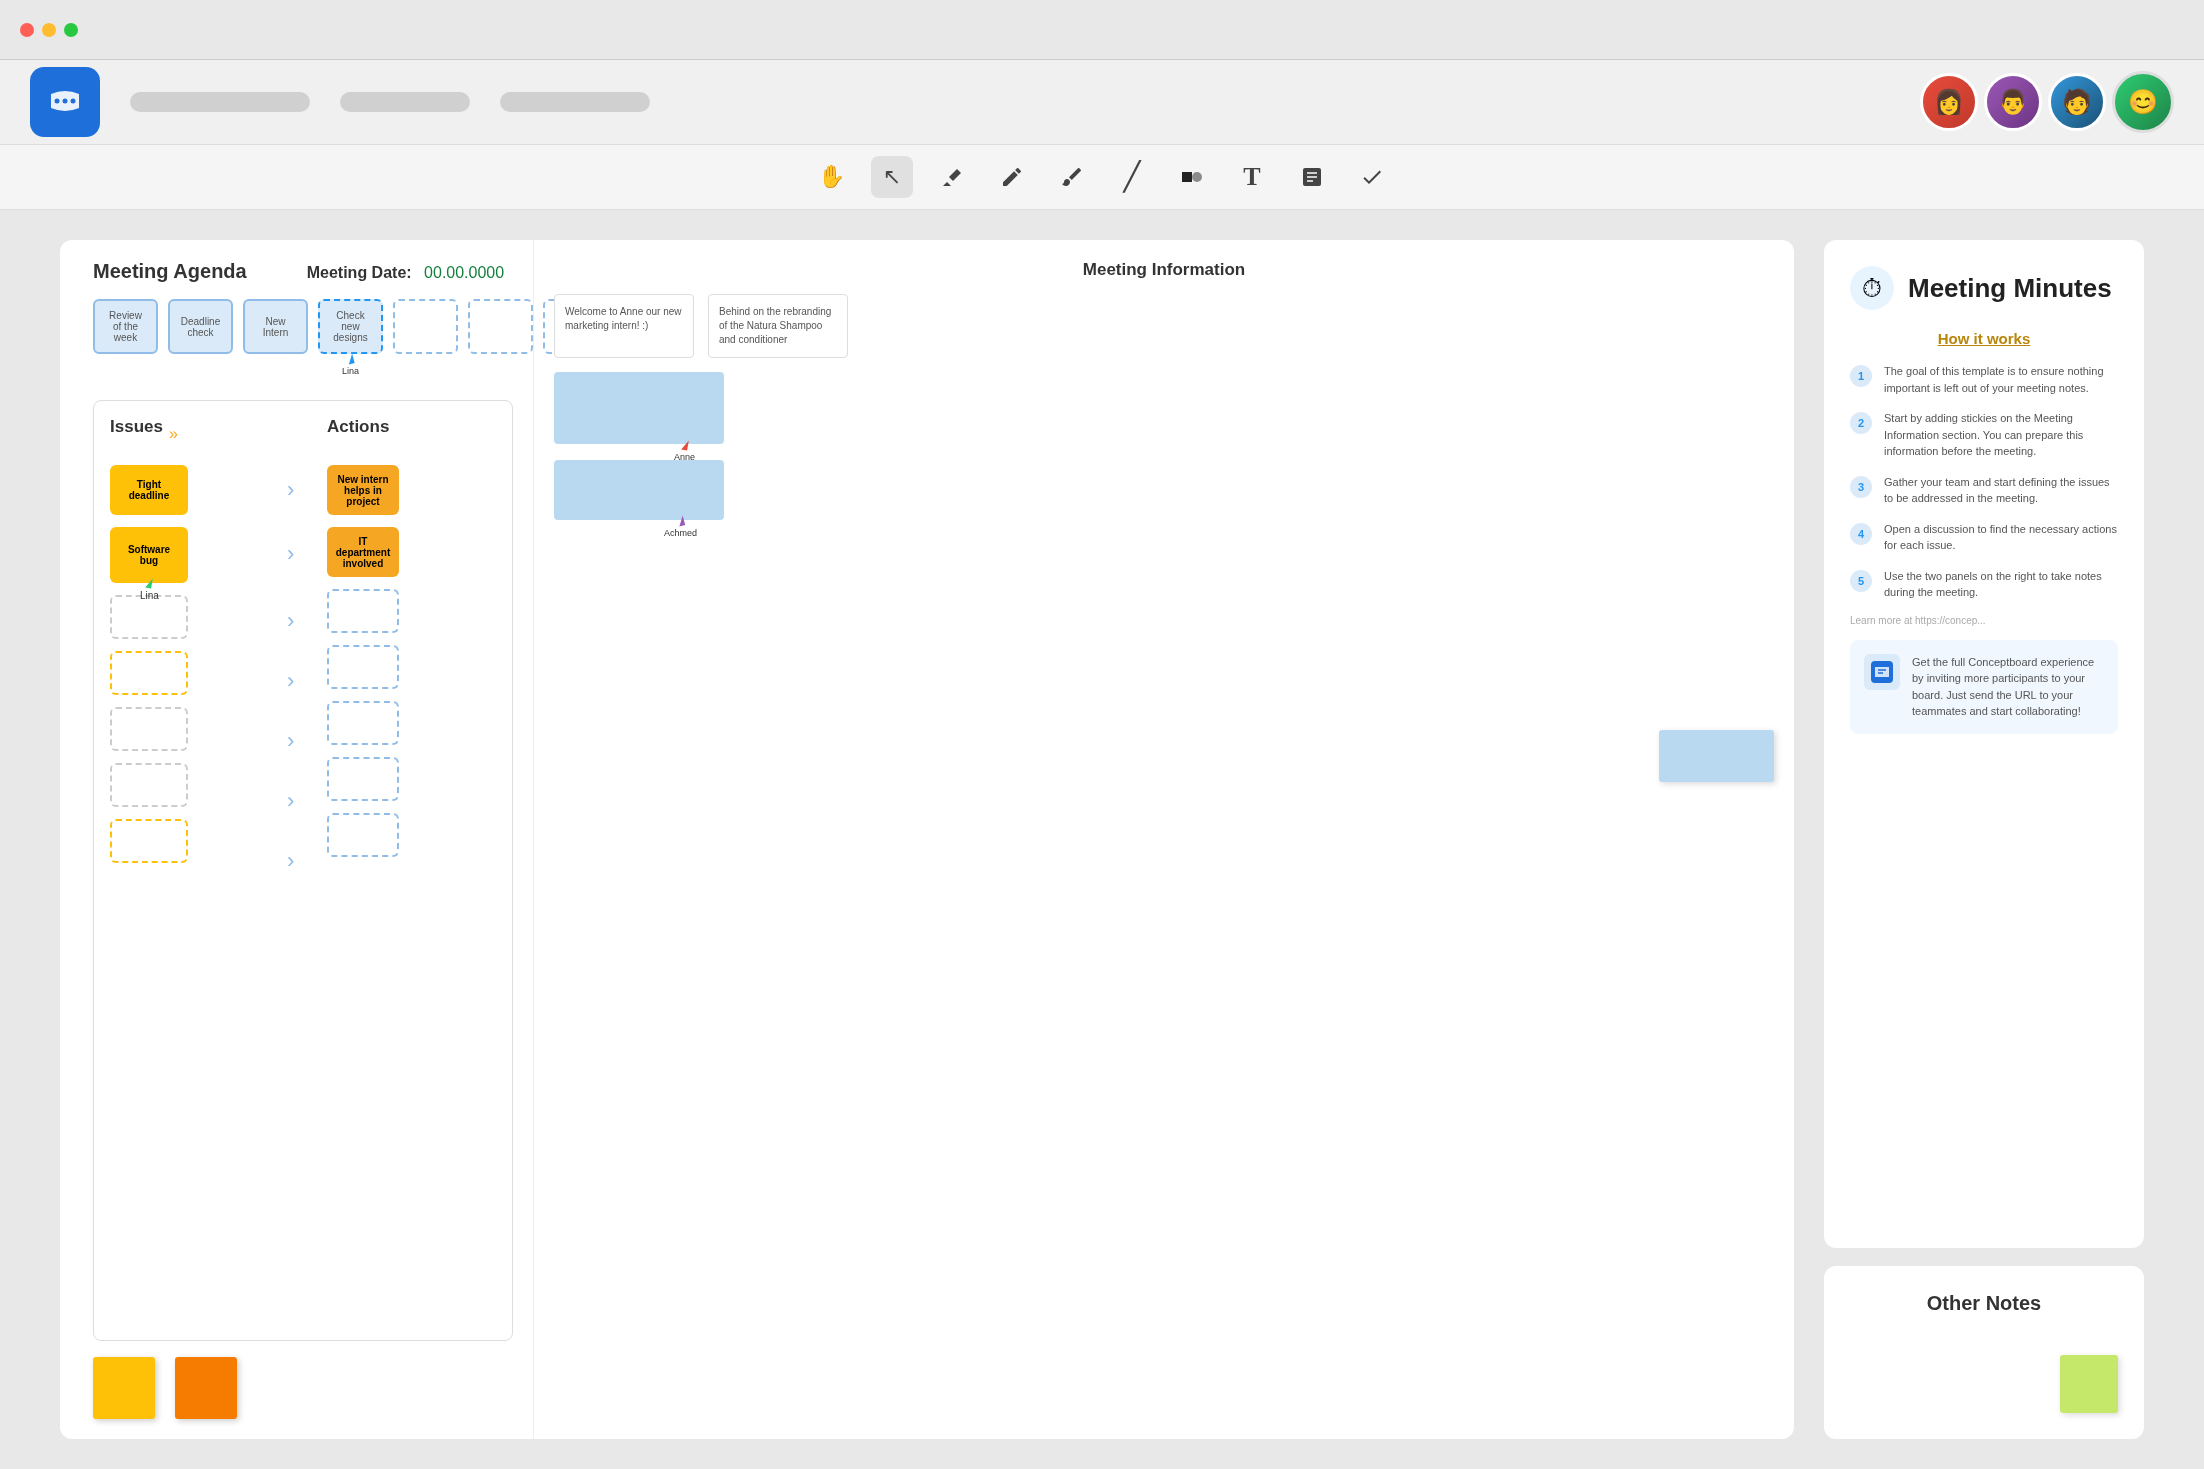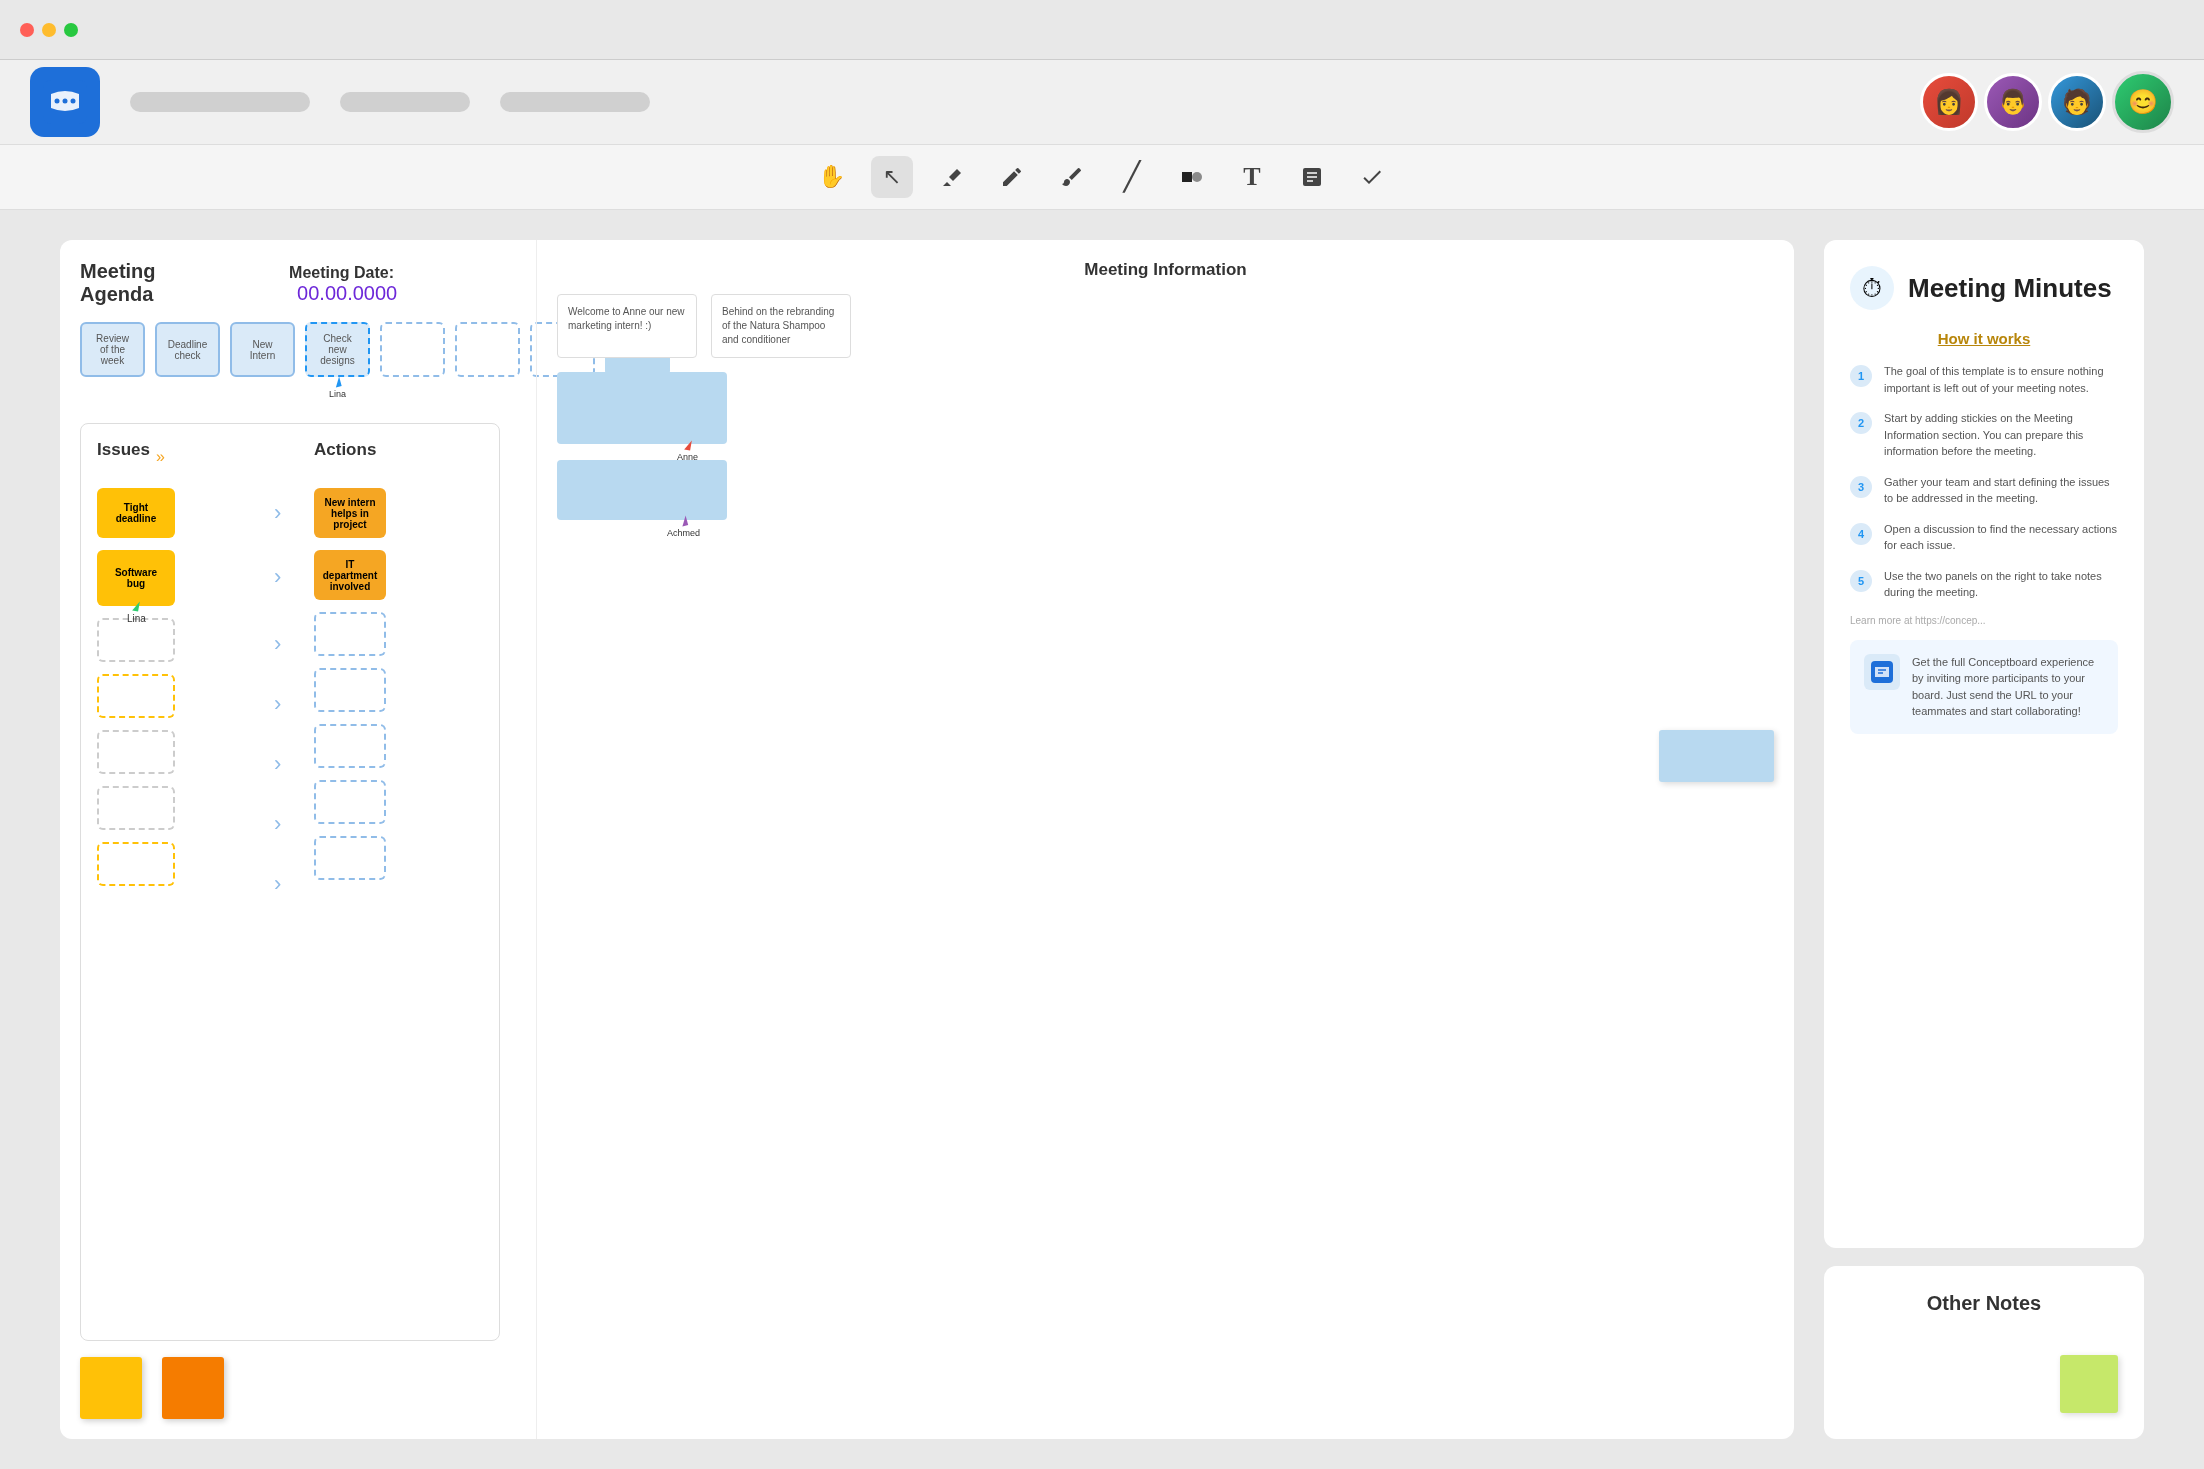--- a/index.html
+++ b/index.html
@@ -340,8 +340,9 @@
     }
     .sections-container {
       display: flex;
-      gap: 16px;
+      gap: 0;
       height: 100%;
+      padding-left: 13px;
     }
     .left-sections {
       width: 460px;

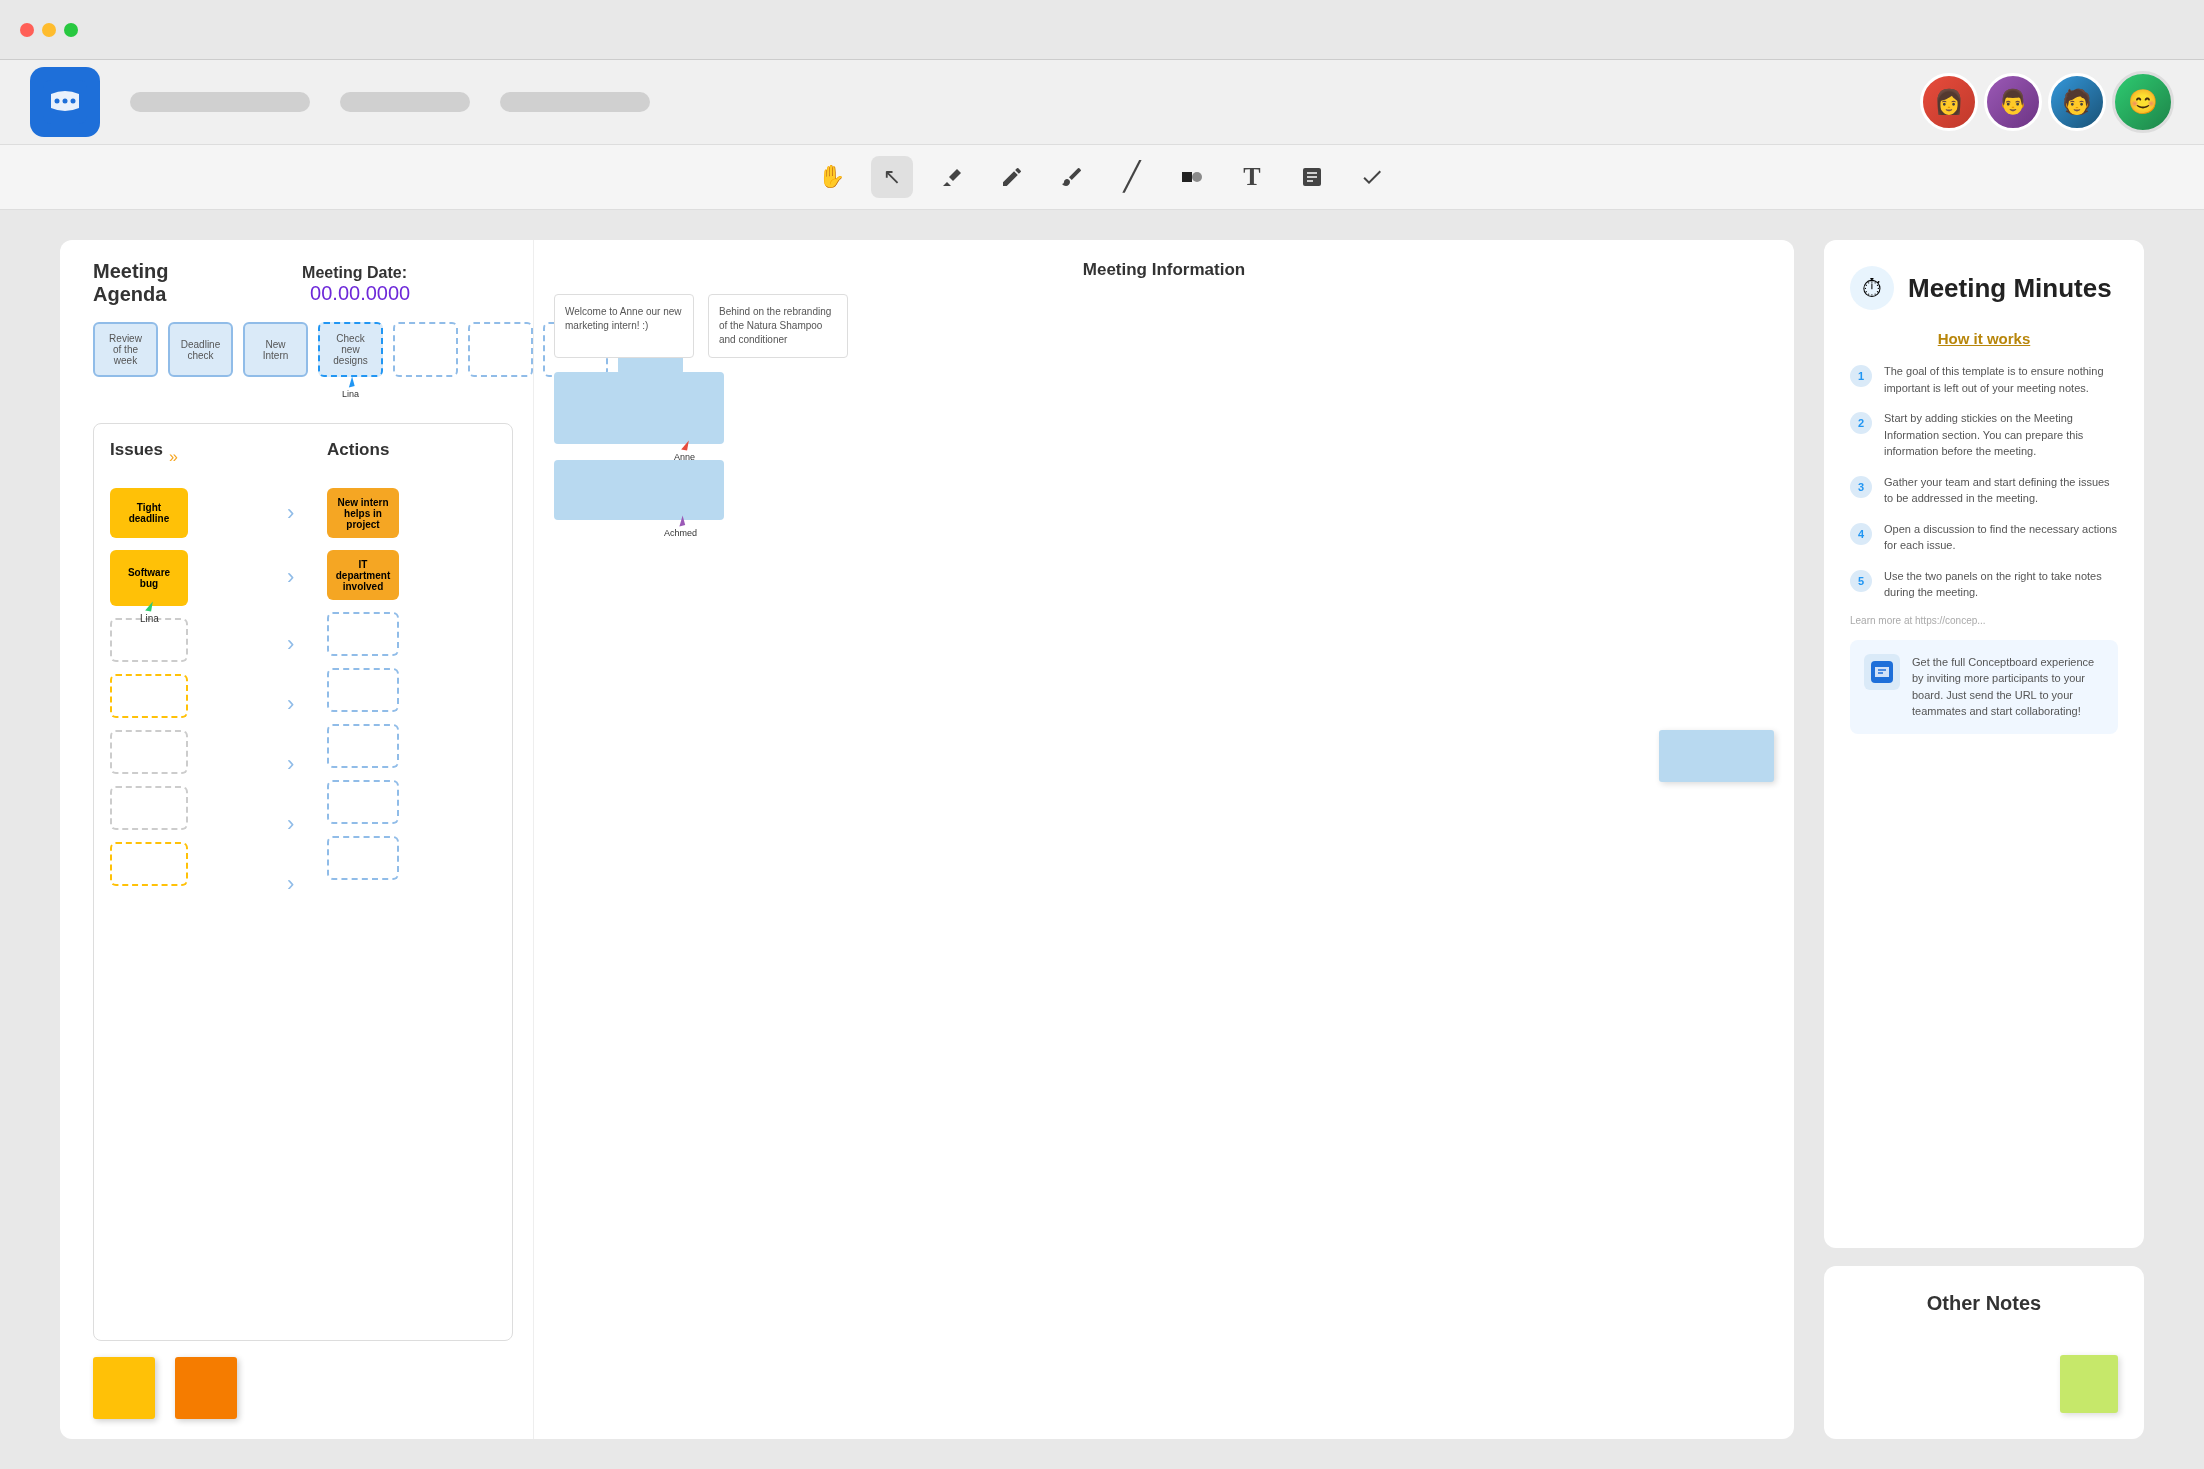--- a/index.html
+++ b/index.html
@@ -147,8 +147,8 @@
       color: #333;
     }
     .meeting-date-value {
-      font-size: 20px;
-      color: #6d28d9;
+      font-size: 16px;
+      color: #15803d;
       margin-left: 8px;
     }
     .agenda-cards {

